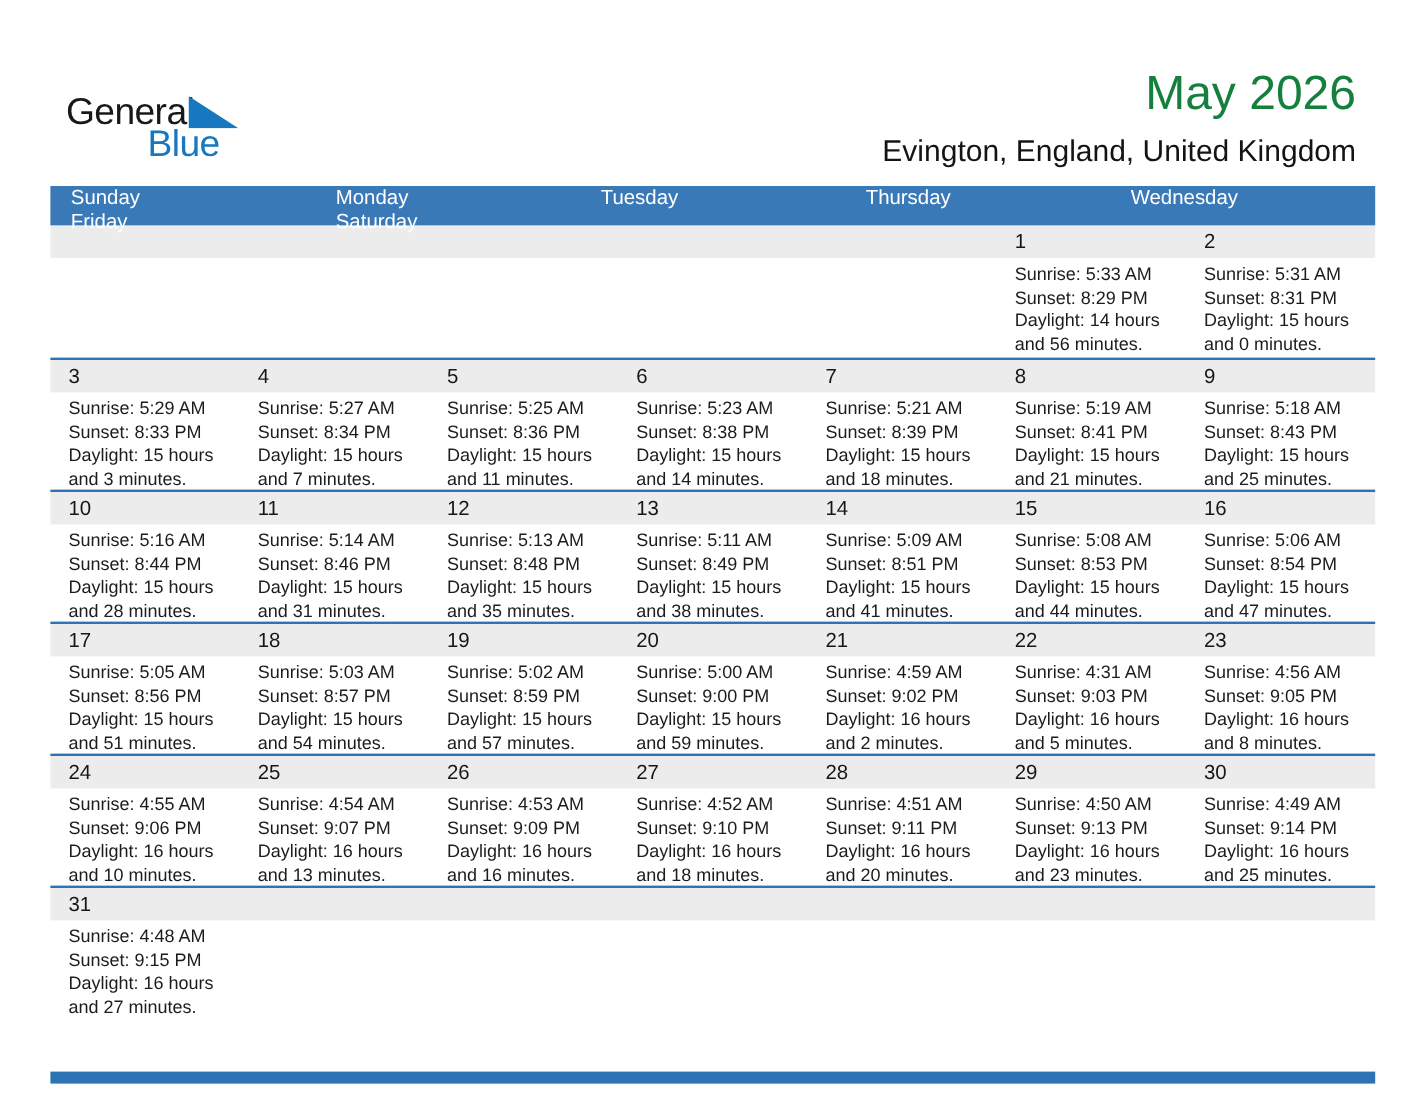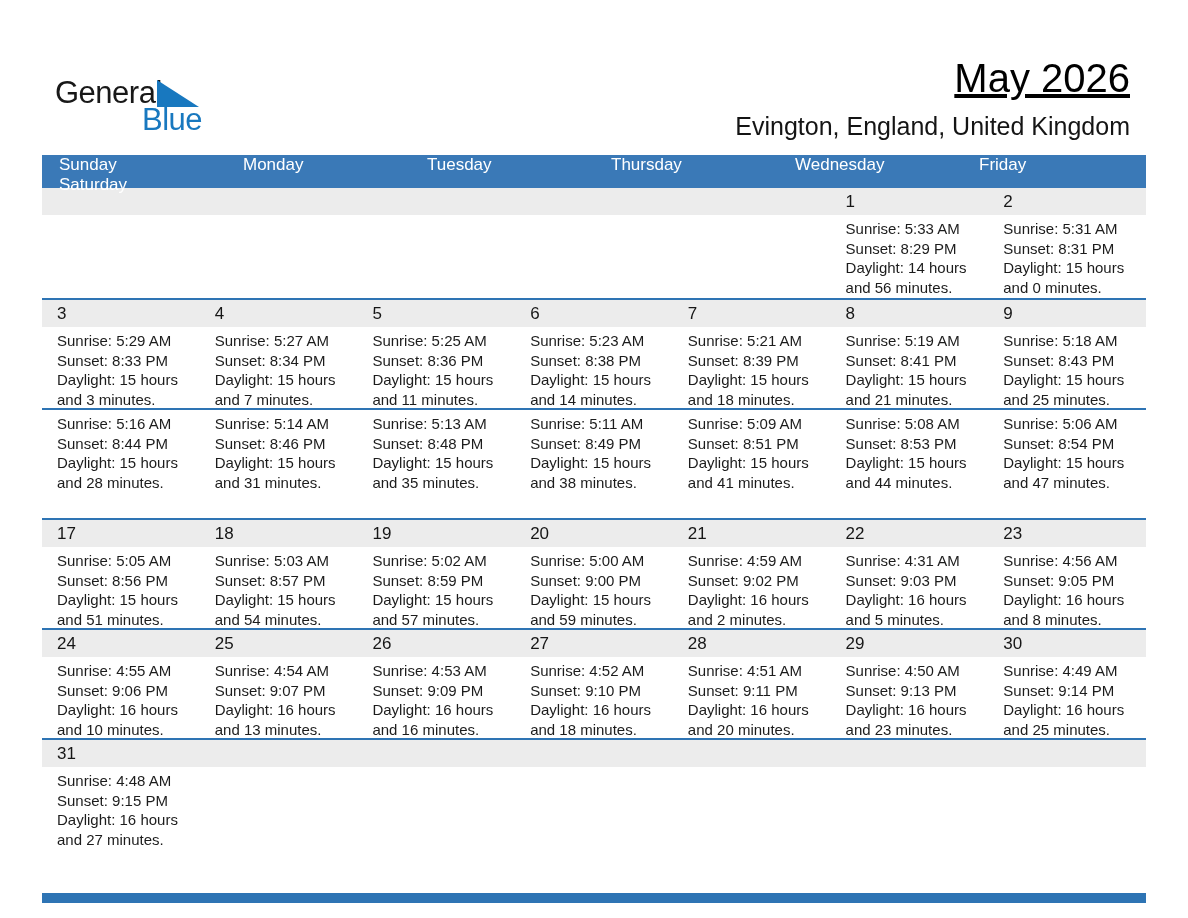--- a/index.html
+++ b/index.html
@@ -26,7 +26,7 @@
     clip-path:polygon(0 0,100% 100%,0 100%);}
   .logo-blue{position:absolute;left:87px;top:27px;font-size:31px;letter-spacing:-.5px;color:var(--logo-blue);font-weight:400;}
   .titles{position:absolute;right:16px;top:55px;text-align:right;}
-  .month-title{font-size:40px;color:#000000;font-weight:400;line-height:46px;text-decoration:underline;}
+  .month-title{font-size:40px;color:#15803d;font-weight:400;line-height:46px;}
   .location{font-size:25px;color:#141414;font-weight:400;margin-top:11px;text-align:center;}
   
   .weekday-row{display:grid;grid-template-columns:repeat(6,1fr);height:33px;background:var(--header-blue);}

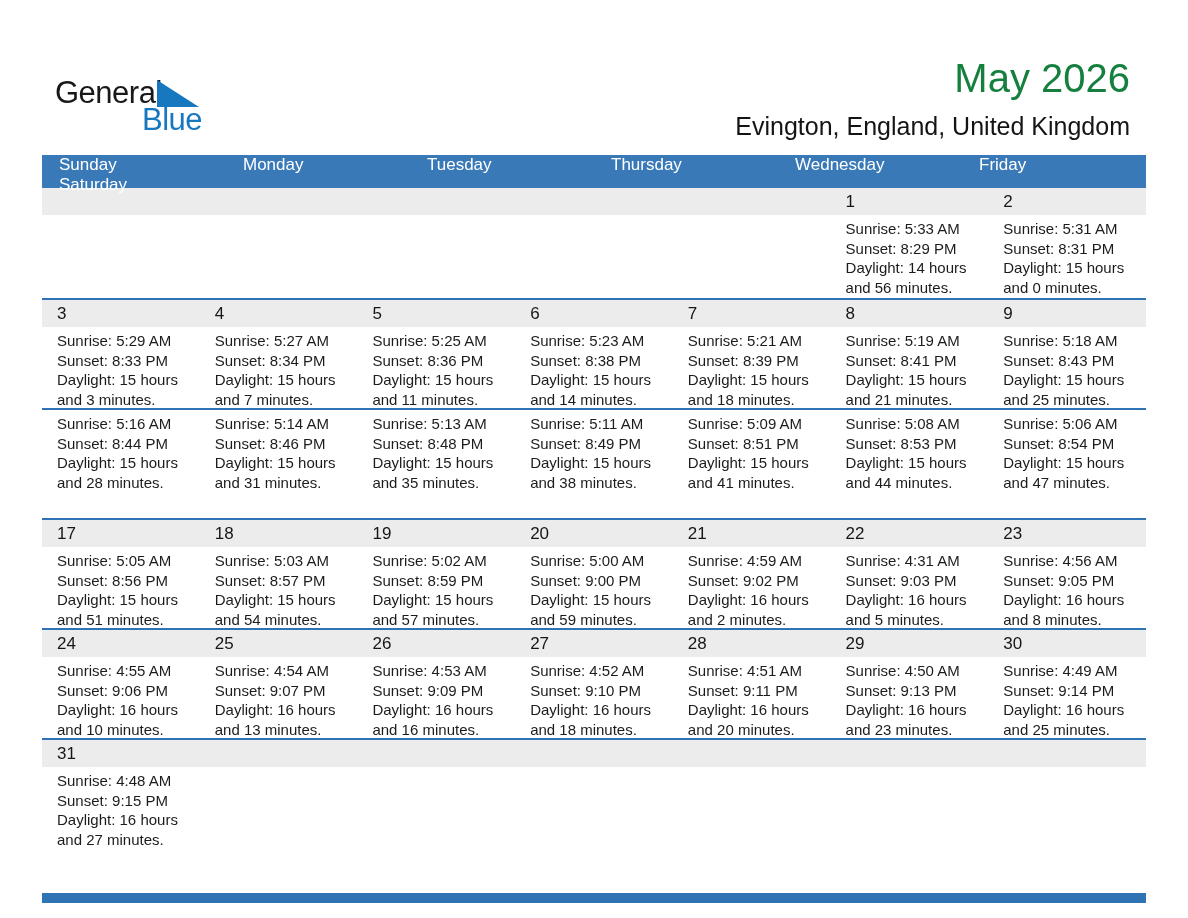--- a/index.html
+++ b/index.html
@@ -24,7 +24,7 @@
   .logo-general{position:absolute;left:0;top:0;font-size:31px;letter-spacing:-.5px;color:#181818;font-weight:400;}
   .logo-triangle{position:absolute;left:102px;top:5px;width:42px;height:27px;background:var(--logo-blue);
     clip-path:polygon(0 0,100% 100%,0 100%);}
-  .logo-blue{position:absolute;left:87px;top:27px;font-size:31px;letter-spacing:-.5px;color:var(--logo-blue);font-weight:400;}
+  .logo-blue{position:absolute;left:68px;top:27px;font-size:31px;letter-spacing:-.5px;color:var(--logo-blue);font-weight:400;}
   .titles{position:absolute;right:16px;top:55px;text-align:right;}
   .month-title{font-size:40px;color:#15803d;font-weight:400;line-height:46px;}
   .location{font-size:25px;color:#141414;font-weight:400;margin-top:11px;text-align:center;}

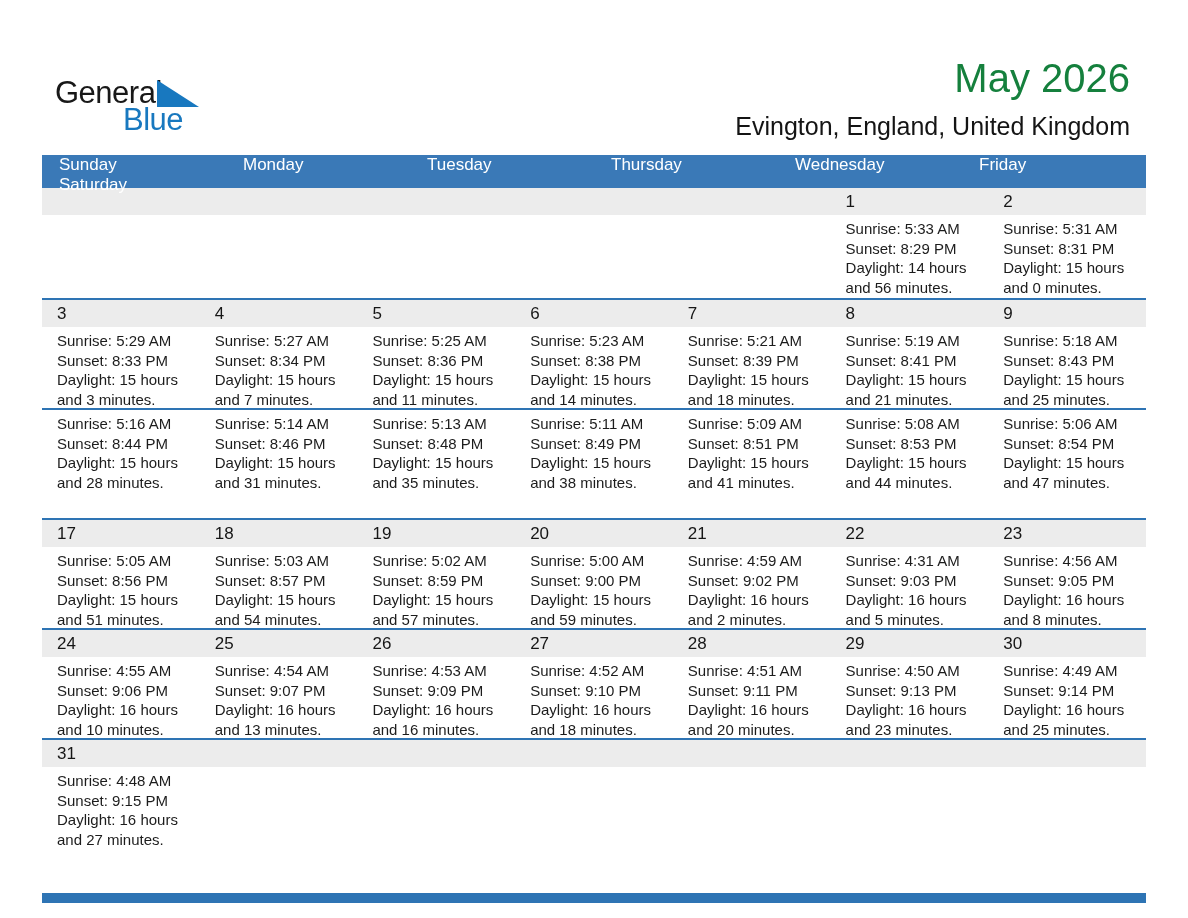--- a/index.html
+++ b/index.html
@@ -29,7 +29,7 @@
   .month-title{font-size:40px;color:#15803d;font-weight:400;line-height:46px;}
   .location{font-size:25px;color:#141414;font-weight:400;margin-top:11px;text-align:center;}
   
-  .weekday-row{display:grid;grid-template-columns:repeat(6,1fr);height:33px;background:var(--header-blue);}
+  .weekday-row{display:grid;grid-template-columns:repeat(5,1fr);height:33px;background:var(--header-blue);}
   .weekday-cell{color:#ffffff;font-size:17px;font-weight:400;display:flex;align-items:center;padding-left:17px;}
   
   .week{height:110px;}

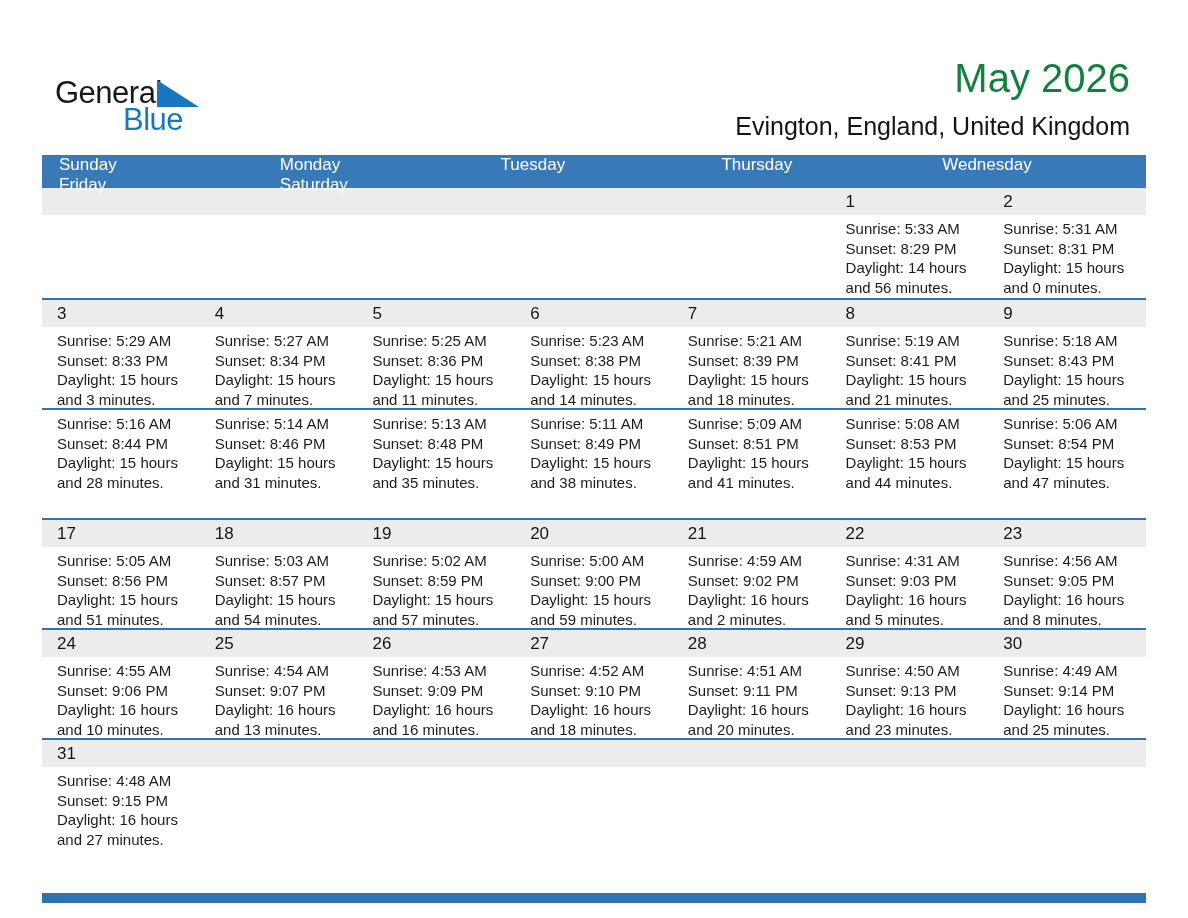--- a/index.html
+++ b/index.html
@@ -156,6 +156,15 @@
         </div>
       </div>
       <div class="week">
+        <div class="w-dates">
+          <div class="date-cell">10</div>
+          <div class="date-cell">11</div>
+          <div class="date-cell">12</div>
+          <div class="date-cell">13</div>
+          <div class="date-cell">14</div>
+          <div class="date-cell">15</div>
+          <div class="date-cell">16</div>
+        </div>
         <div class="w-body">
           <div class="body-cell">
             <div class="cell-line">Sunrise: 5:16 AM</div>

